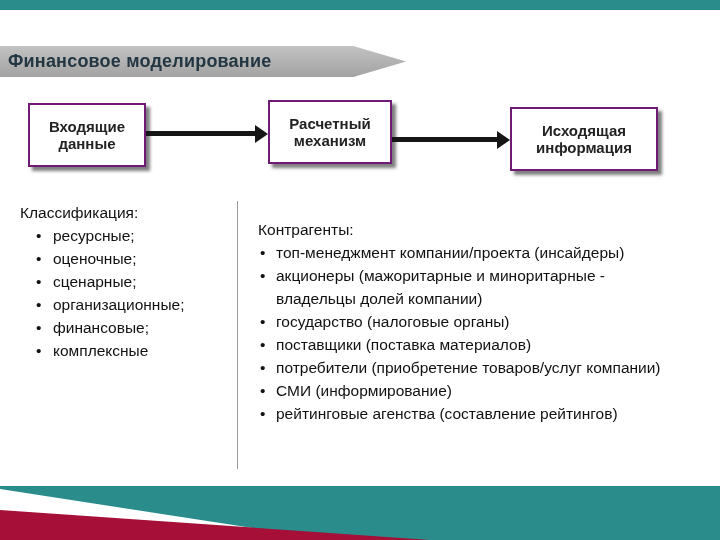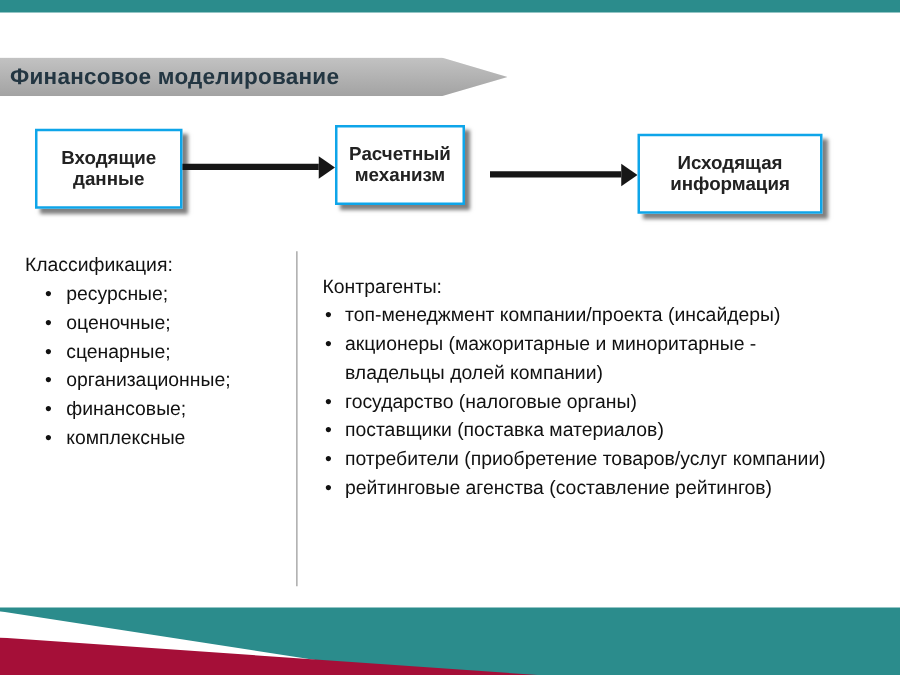--- a/index.html
+++ b/index.html
@@ -24,7 +24,7 @@
   .title-text { font-size: 18px; font-weight: bold; color: #233642; letter-spacing: .2px; }
 
   .flow-box {
-    position: absolute; background: #fff; border: 2px solid #0ea5e9;
+    position: absolute; background: #fff; border: 2px solid #701a75;
     box-shadow: 4px 4px 3px rgba(0,0,0,.5);
     display: flex; align-items: center; justify-content: center; text-align: center;
     font-weight: bold; font-size: 15px; color: #222; box-sizing: border-box; padding: 4px;

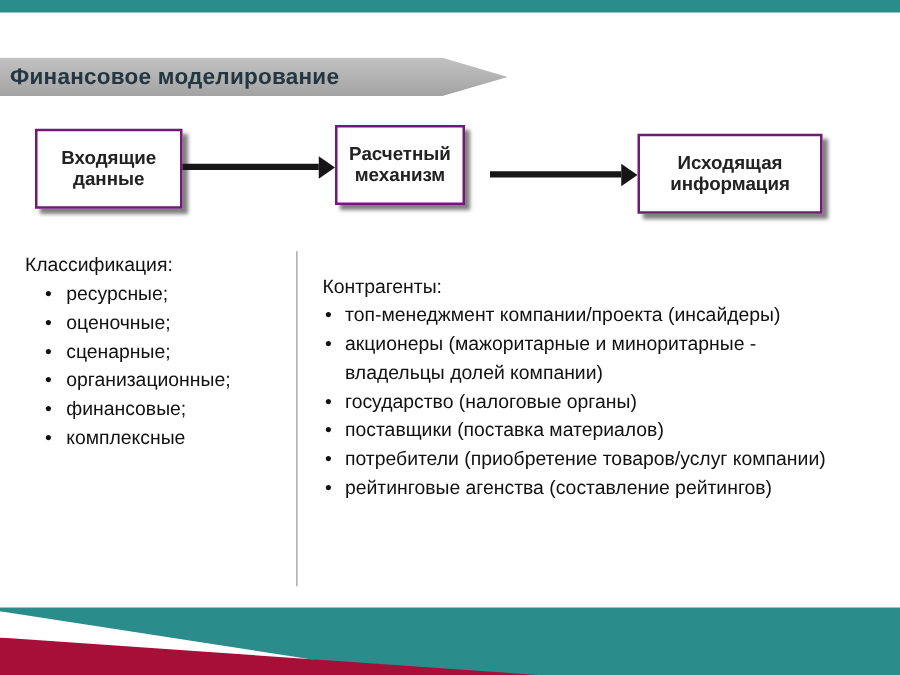--- a/index.html
+++ b/index.html
@@ -30,7 +30,7 @@
     font-weight: bold; font-size: 15px; color: #222; box-sizing: border-box; padding: 4px;
   }
   .box-input     { left: 28px;  top: 103px; width: 118px; height: 64px; }
-  .box-mechanism { left: 268px; top: 100px; width: 104px; height: 64px; }
+  .box-mechanism { left: 268px; top: 100px; width: 124px; height: 64px; }
   .box-output    { left: 510px; top: 107px; width: 148px; height: 64px; }
 
   .flow-arrow { position: absolute; height: 5px; background: #161616; }

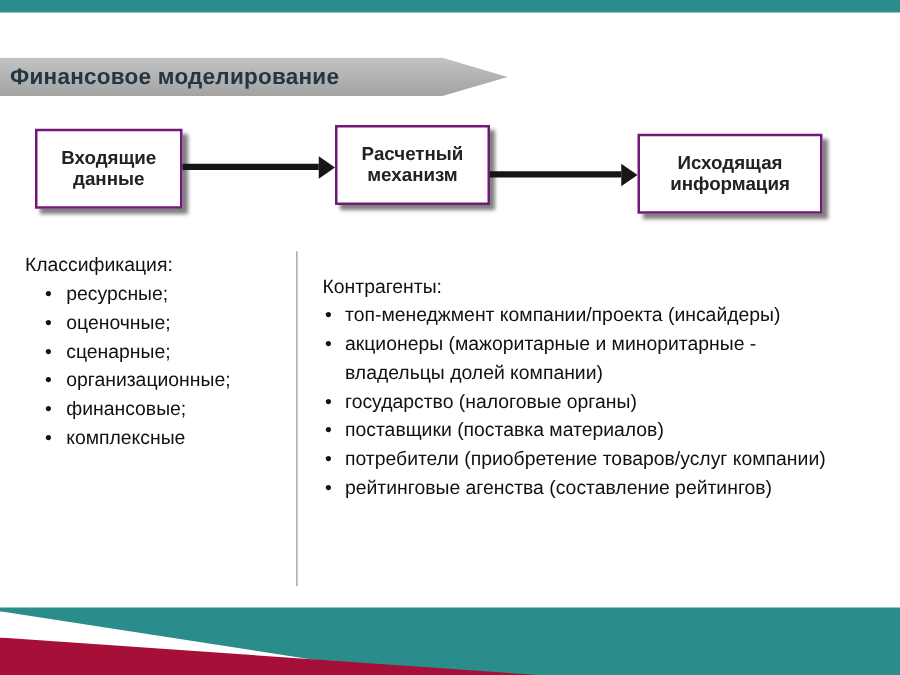--- a/index.html
+++ b/index.html
@@ -113,6 +113,7 @@
       <li>государство (налоговые органы)</li>
       <li>поставщики (поставка материалов)</li>
       <li>потребители (приобретение товаров/услуг компании)</li>
+      <li>СМИ (информирование)</li>
       <li>рейтинговые агенства (составление рейтингов)</li>
     </ul>
   </div>

